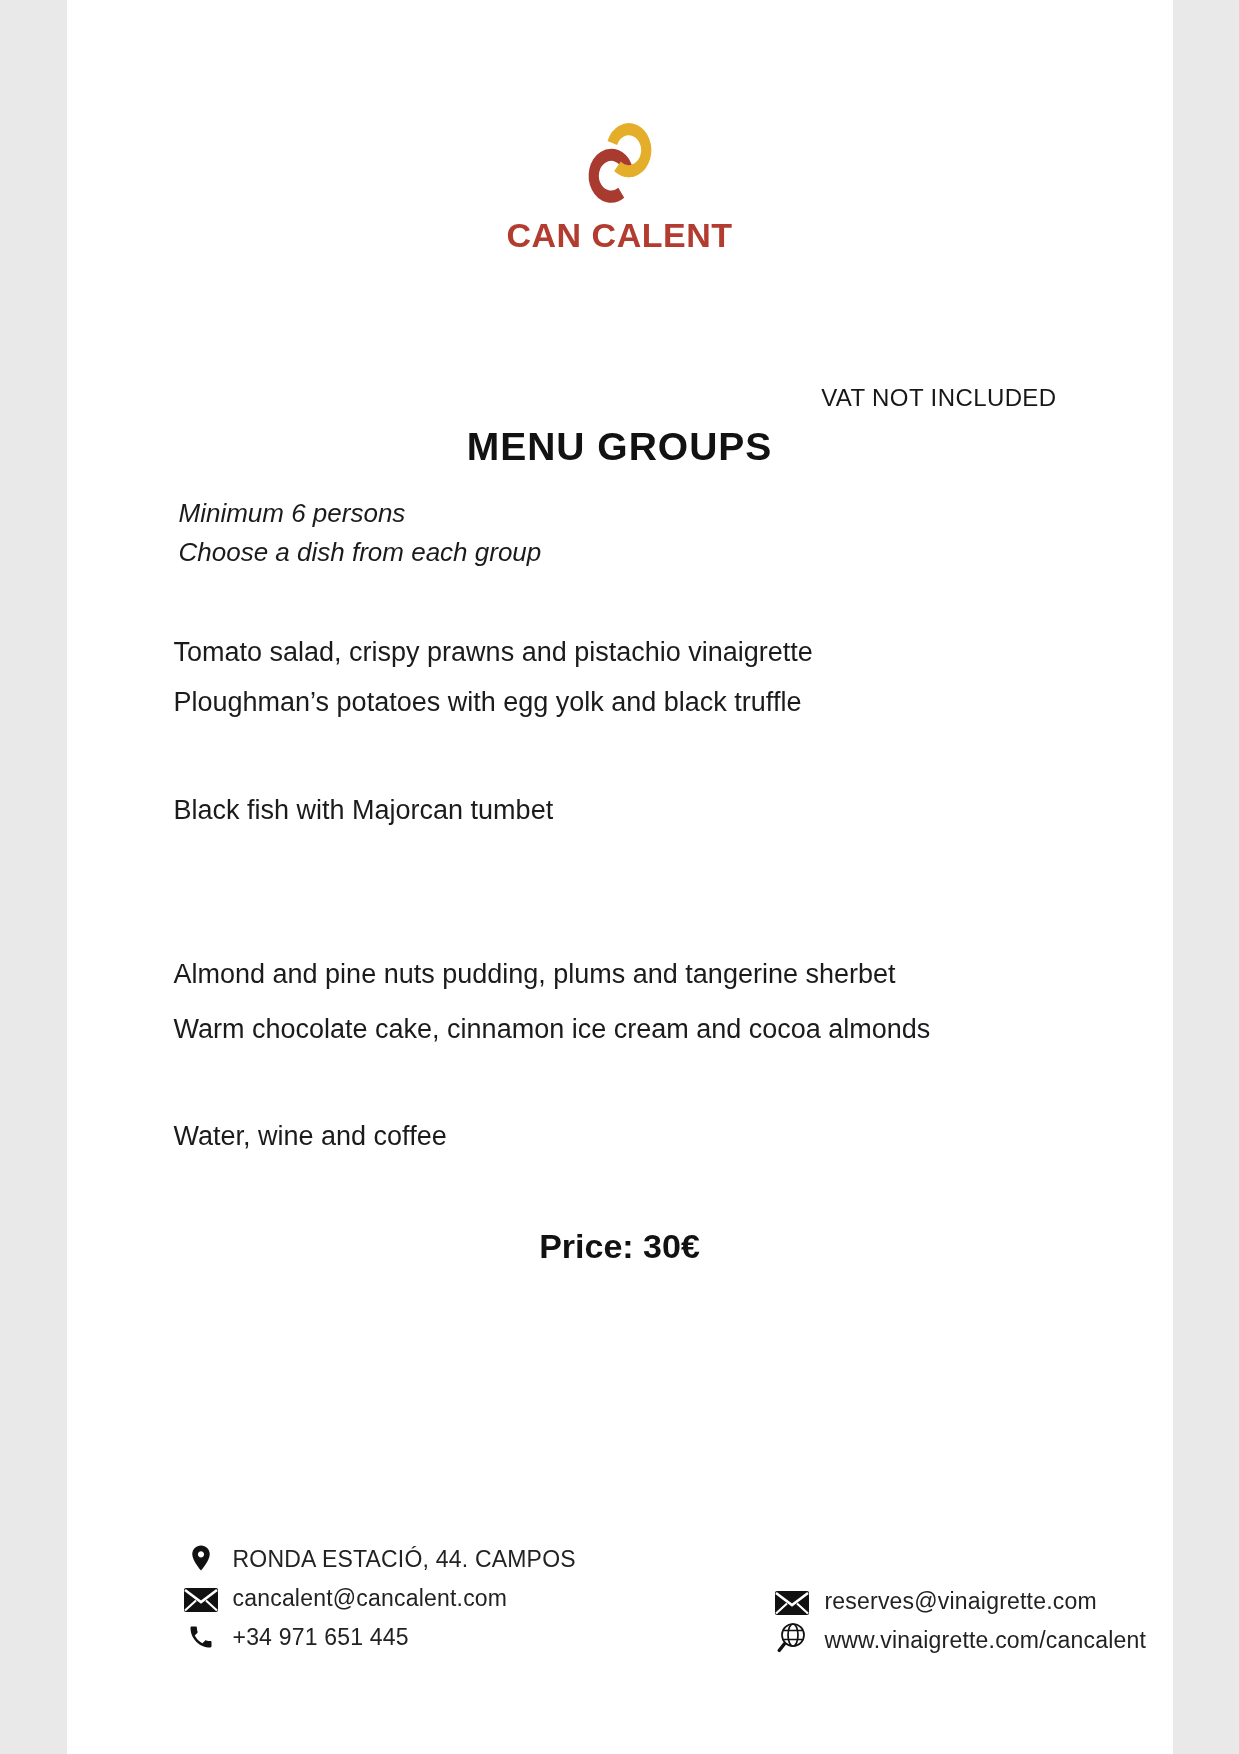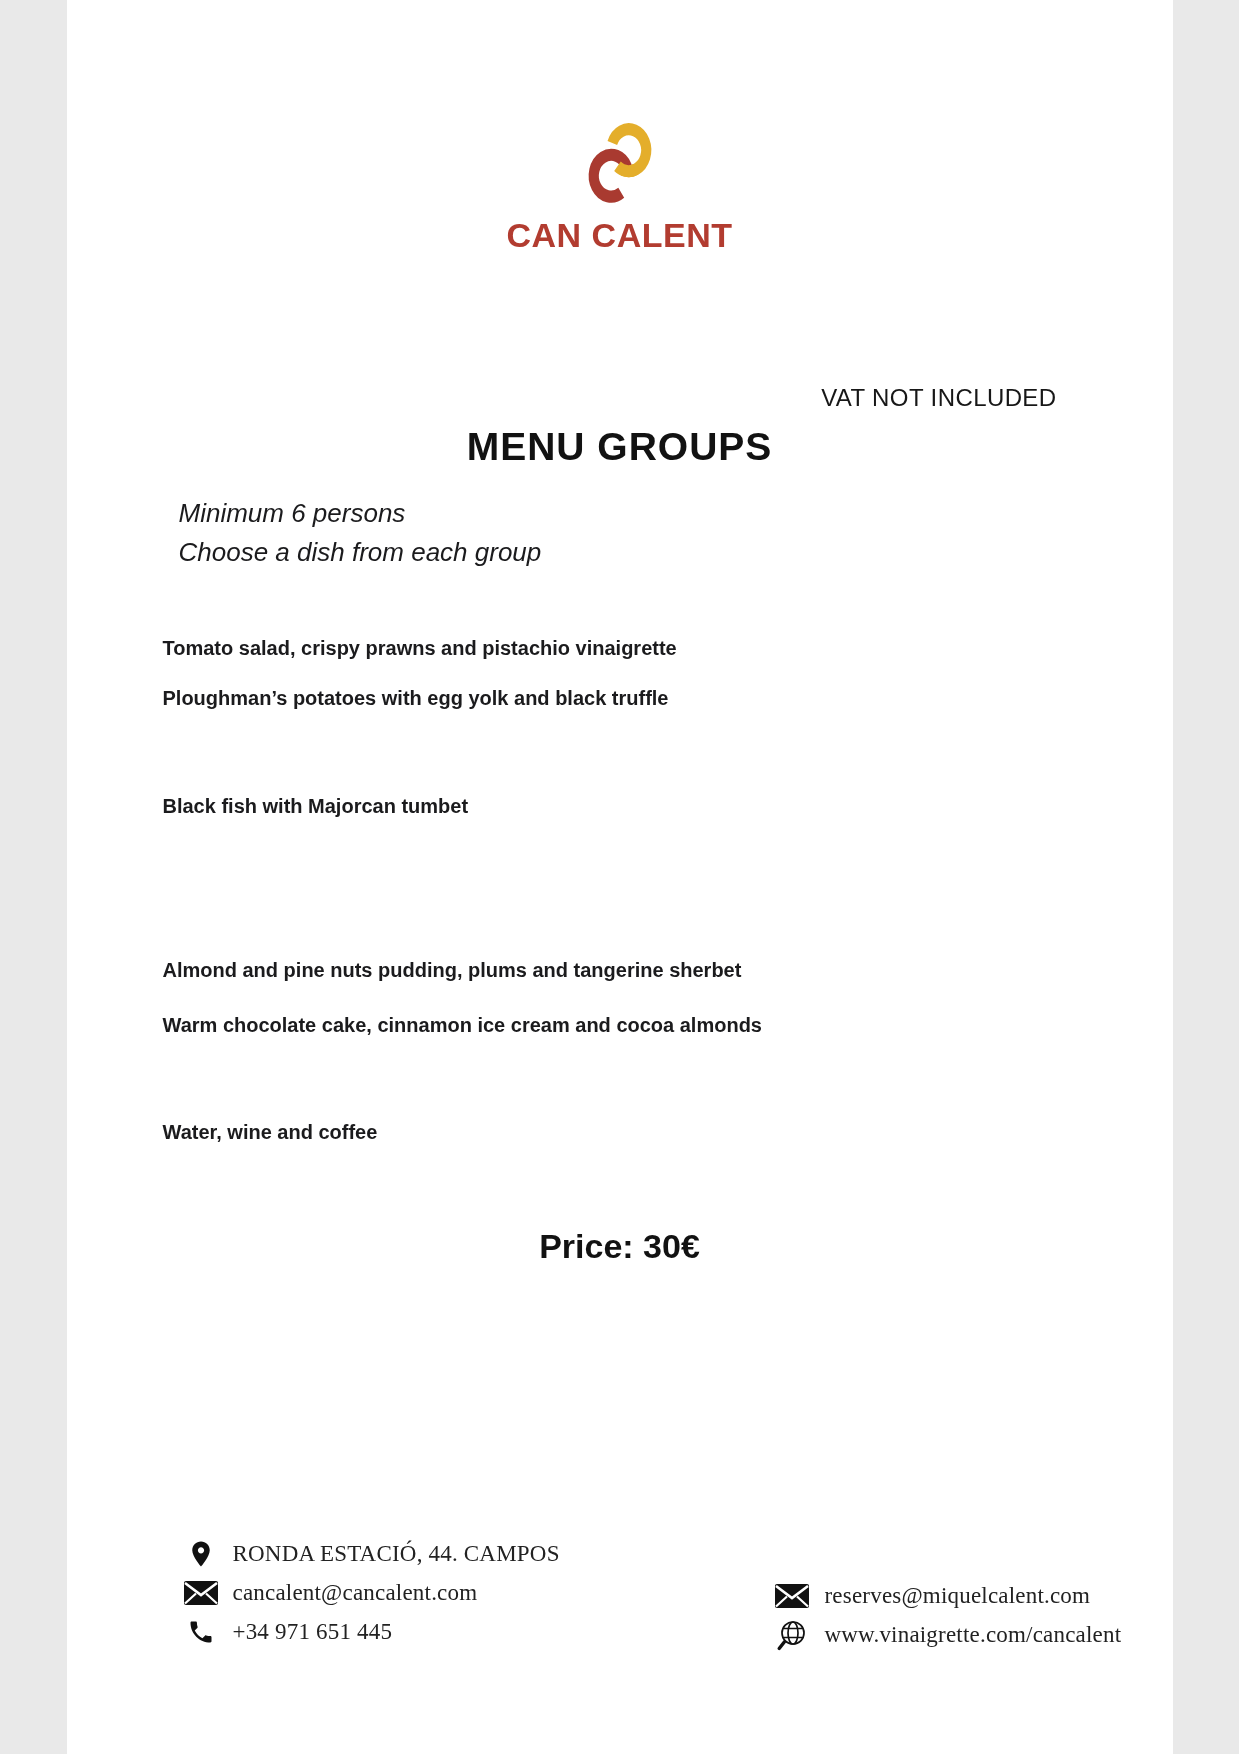--- a/index.html
+++ b/index.html
@@ -34,7 +34,7 @@
   .intro.l0{top:498px;}
   .intro.l1{top:537px;}
 
-  .item{left:96px;font-size:20px;color:#1b1b1d;white-space:nowrap;font-weight:bold;}
+  .item{left:107px;font-size:27px;color:#1b1b1d;white-space:nowrap;}
   .item.t0{top:637px;}
   .item.t1{top:687px;}
   .item.t2{top:795px;}

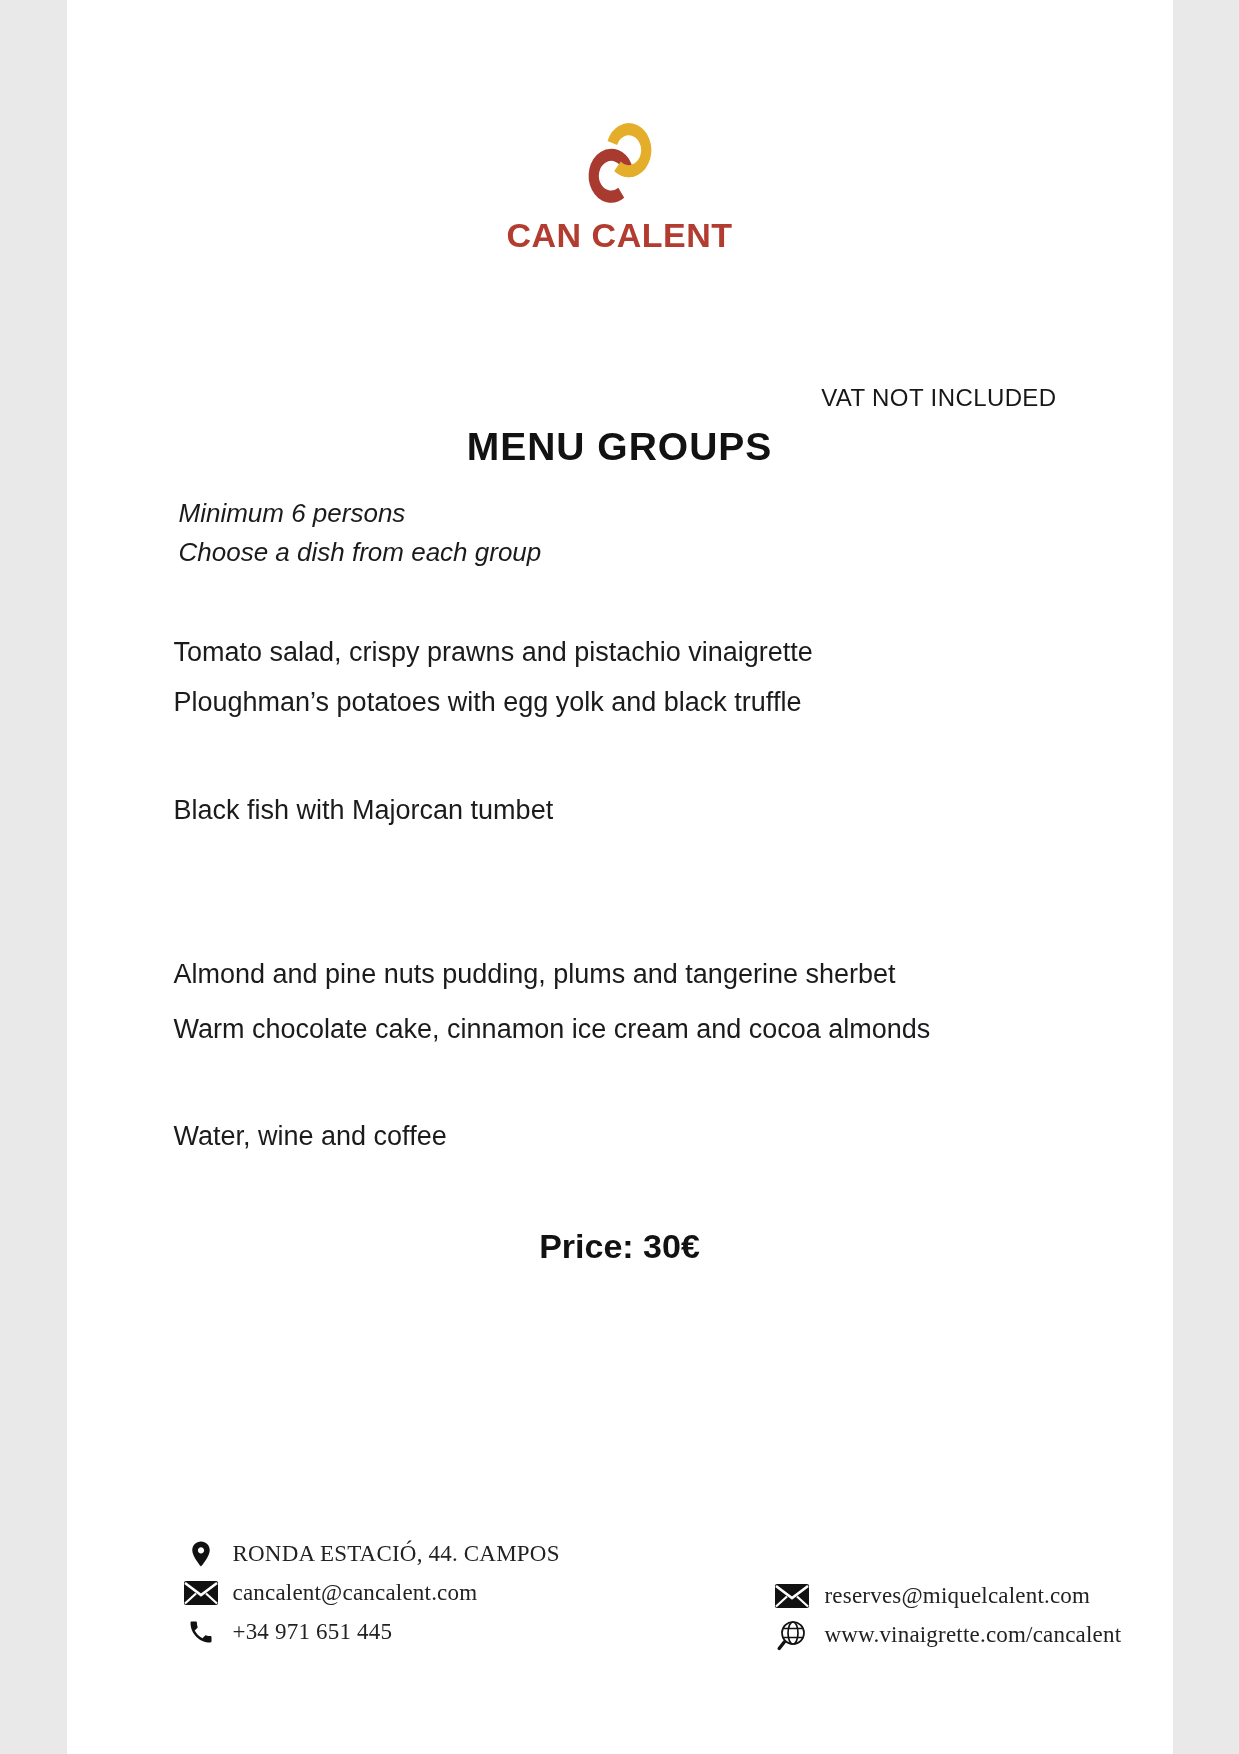--- a/index.html
+++ b/index.html
@@ -52,7 +52,7 @@
   .footer-col{position:absolute;}
   .footer-left{left:114px;top:1534px;}
   .footer-right{left:704px;top:1576px;}
-  .f-row{display:flex;align-items:center;height:39px;font-family:Liberation Serif, serif;}
+  .f-row{display:flex;align-items:flex-end;height:39px;}
   .f-icon{width:40px;display:flex;justify-content:center;align-items:center;flex:0 0 40px;}
   .footer-right .f-icon{width:42px;flex-basis:42px;}
   .f-text{margin-left:12px;font-size:23px;color:#222;letter-spacing:.2px;white-space:nowrap;}

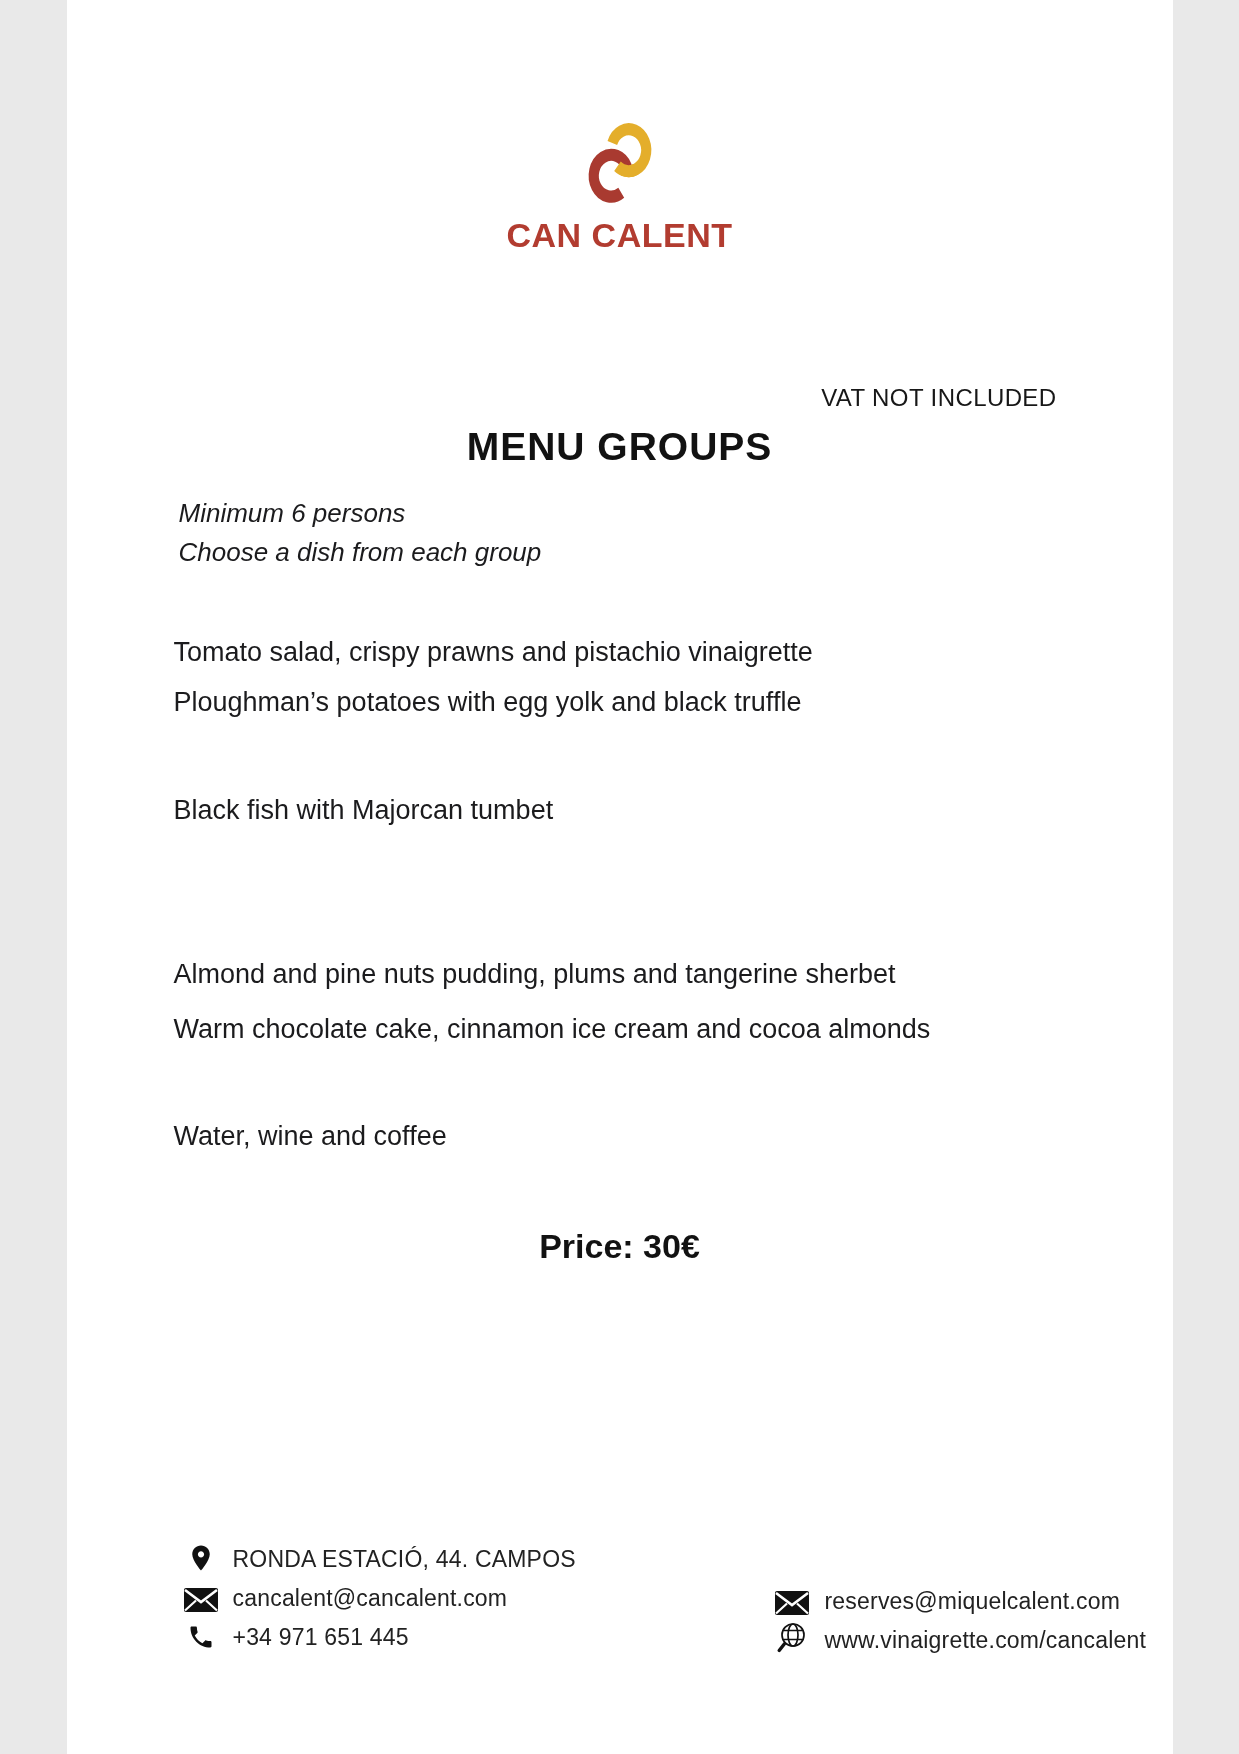--- a/index.html
+++ b/index.html
@@ -128,7 +128,7 @@
           <path d="M1 22.5 L12 12.5 M33 22.5 L22 12.5" stroke="#fff" stroke-width="2.2" fill="none"></path>
         </svg>
       </span>
-      <span class="f-text">reserves@miquelcalent.com</span>
+      <span class="f-text">reserves@vinaigrette.com</span>
     </div>
     <div class="f-row">
       <span class="f-icon">

